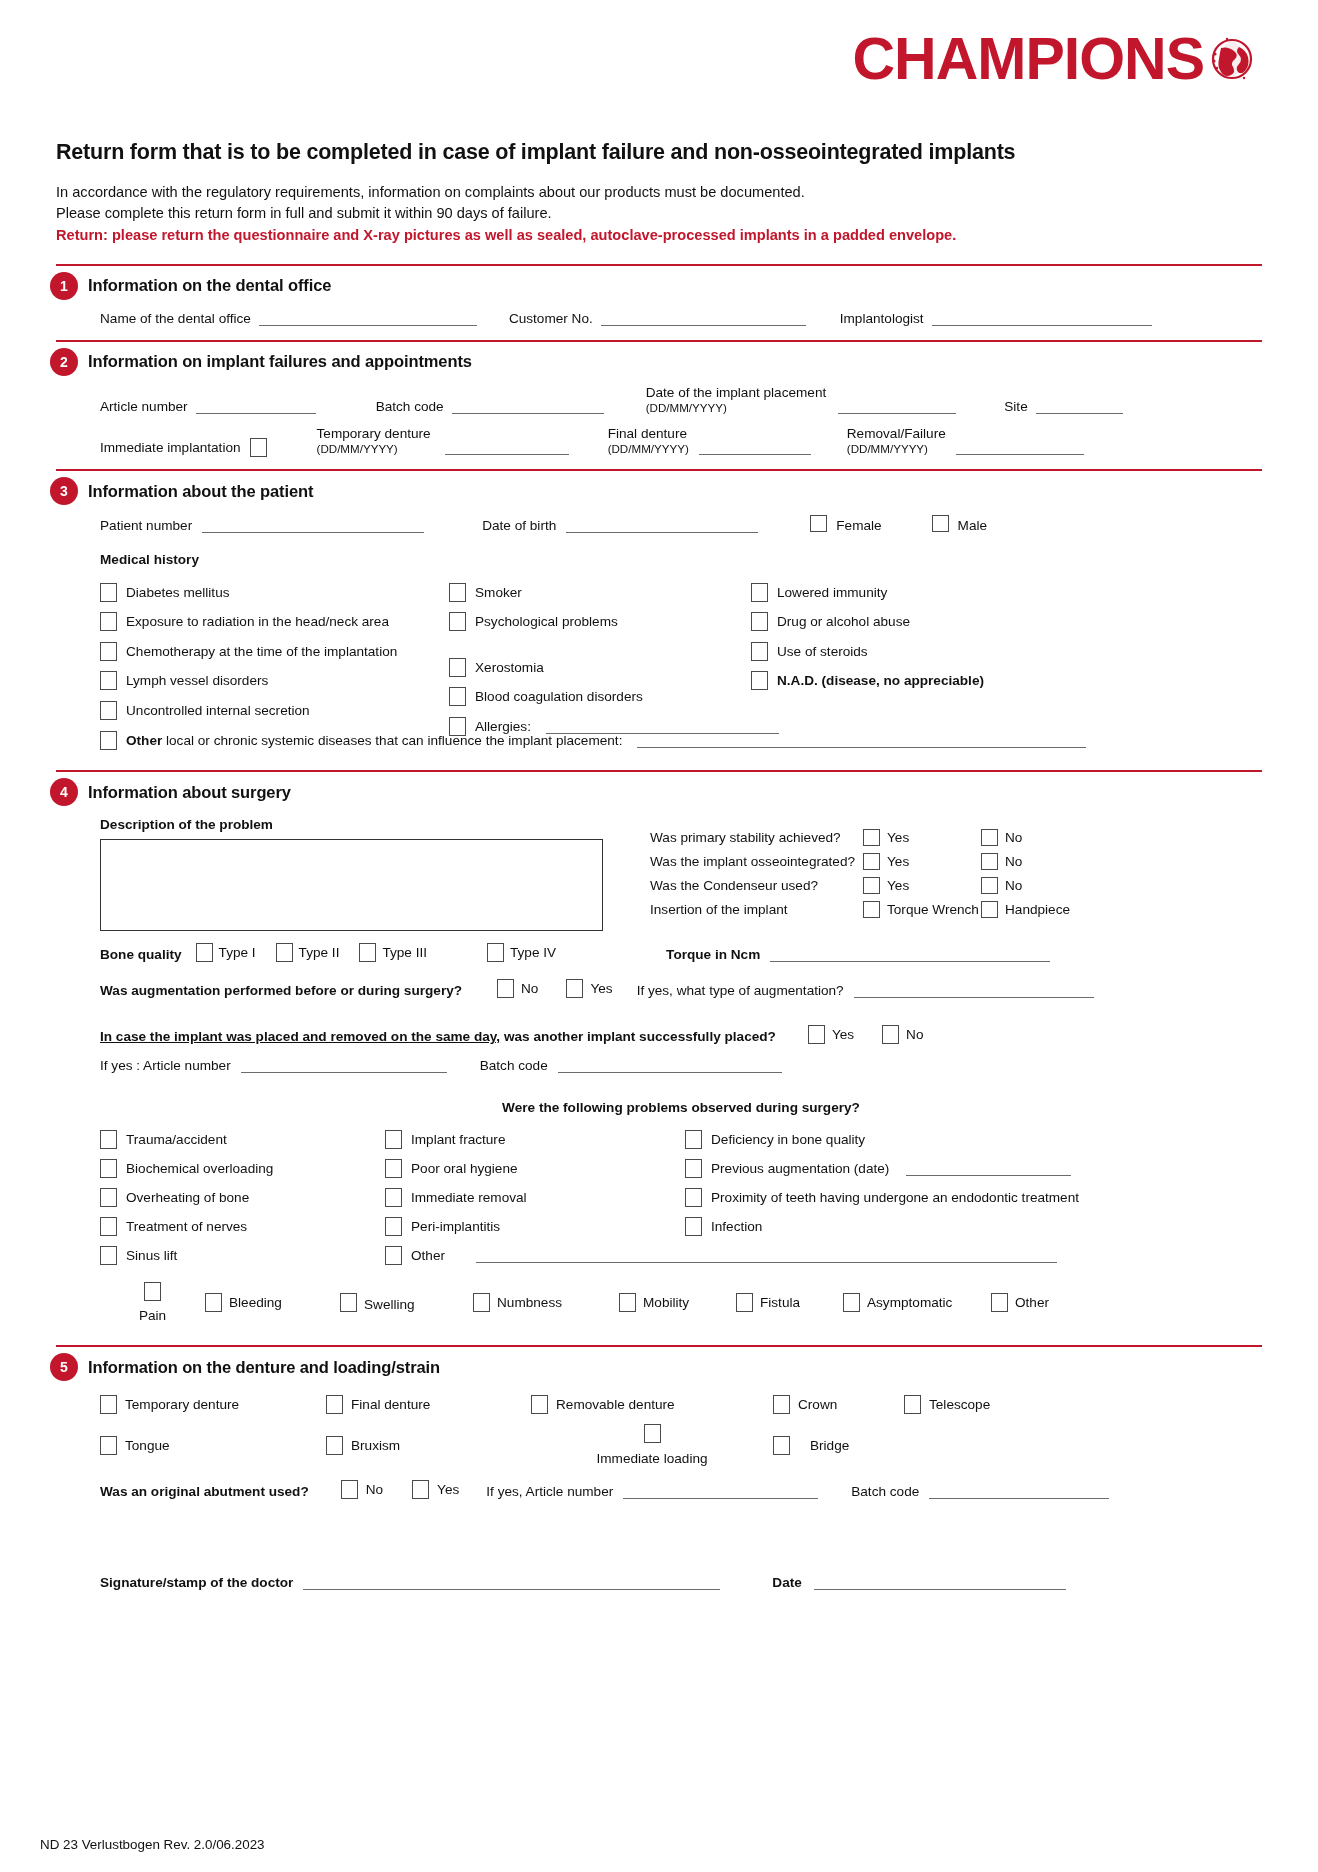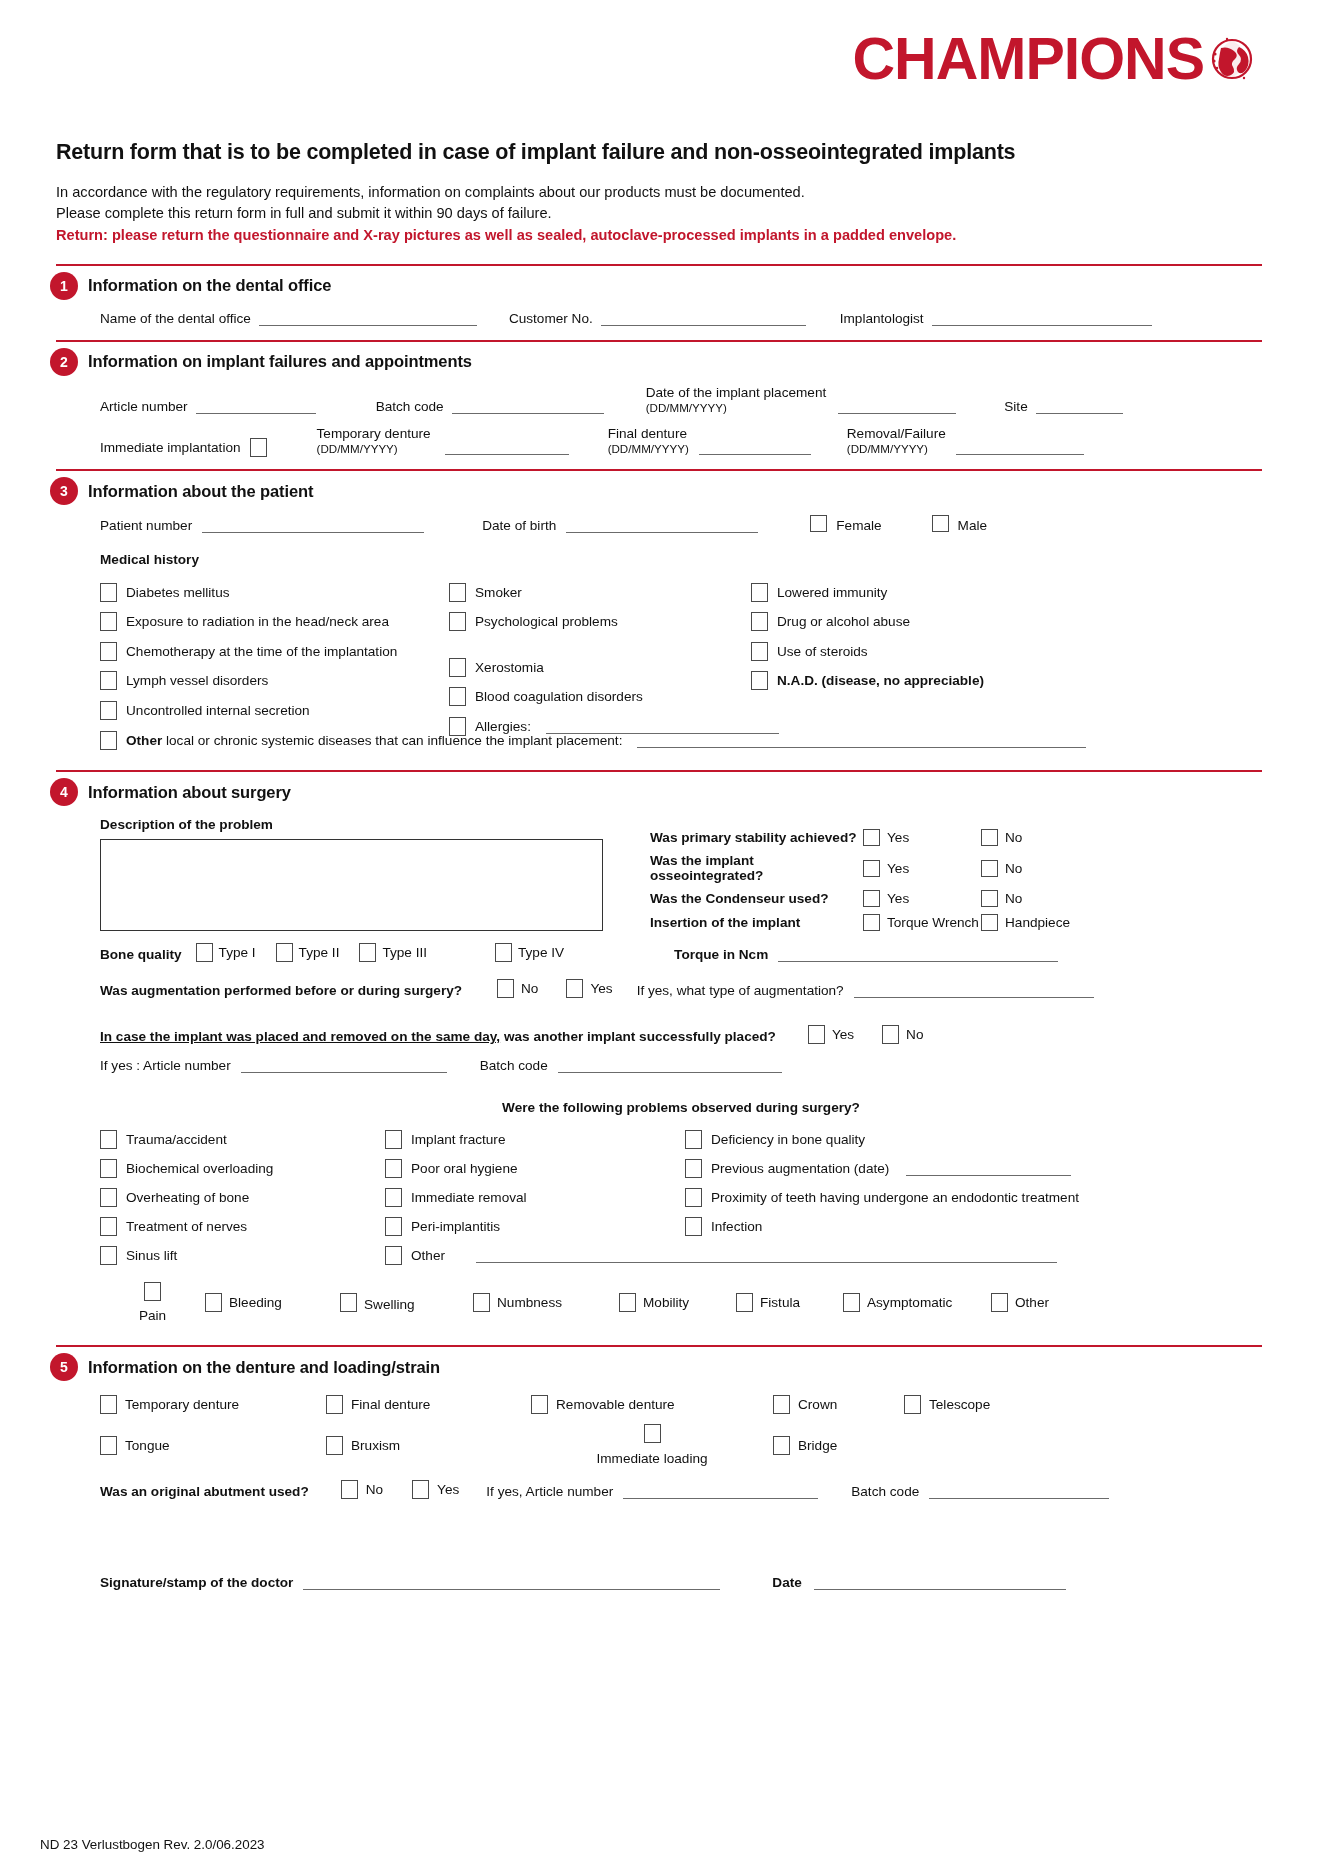--- a/index.html
+++ b/index.html
@@ -74,7 +74,7 @@
   .desc-box { width: 503px; height: 92px; border: 1.2px solid #333; background: #fff; }
   .qgrid { display: flex; flex-direction: column; gap: 7px; }
   .qline { display: flex; align-items: center; }
-  .qlabel { font-size: 13.6px; font-weight: bold; width: 213px; }
+  .qlabel { font-size: 13.6px; font-weight: normal; width: 213px; }
   .opt { display: flex; align-items: center; gap: 7px; }
 
   .footnote { position: absolute; left: 40px; bottom: 20px; font-size: 13.4px; }

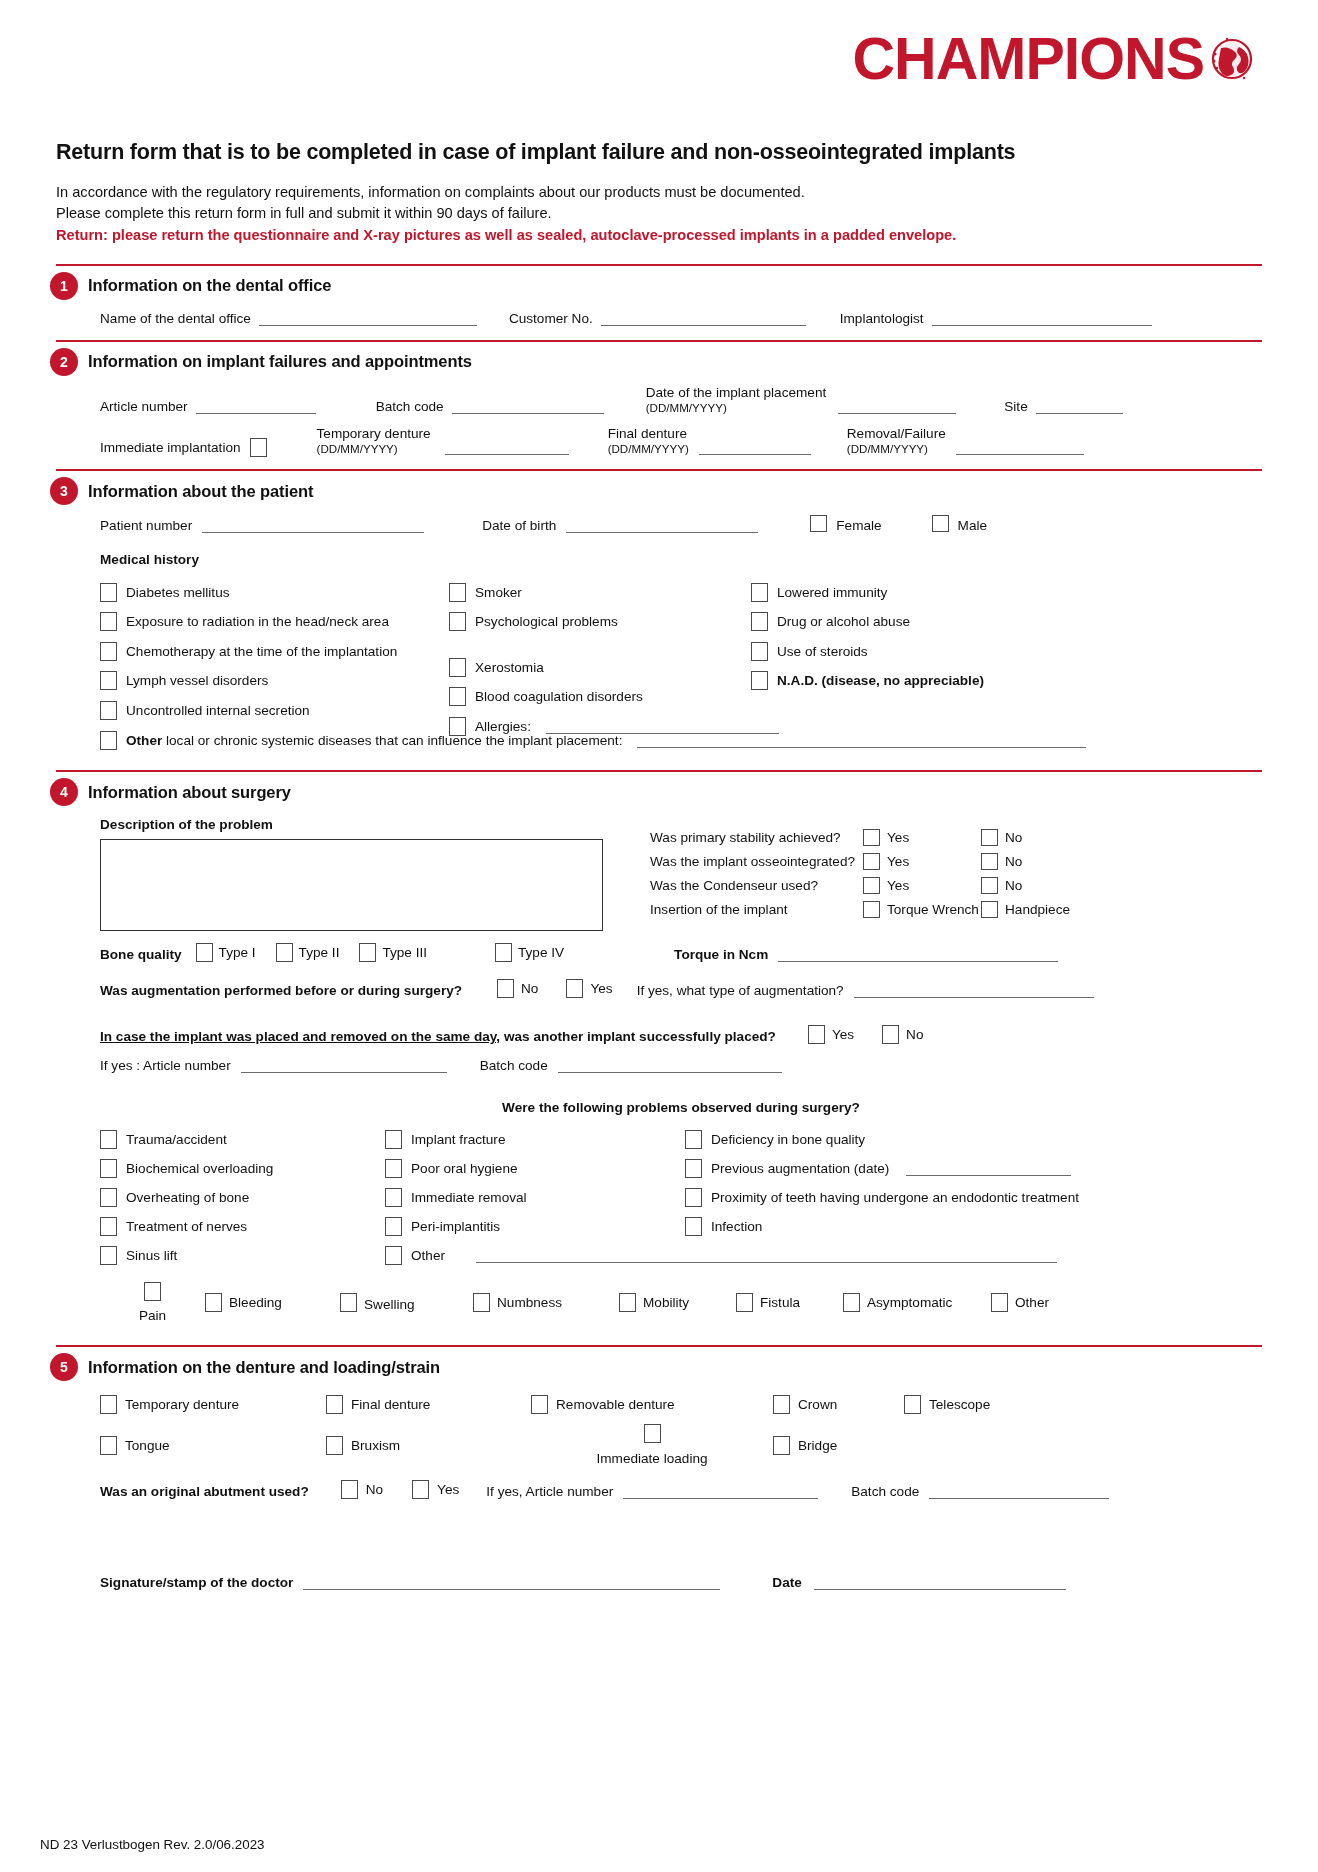--- a/index.html
+++ b/index.html
@@ -340,7 +340,7 @@
             <span class="cb"></span>
             <span class="lbl">Type III</span>
           </span>
-        <span class="cbrow" style="margin-left:28px;gap:6px;padding-left:40px;">
+        <span class="cbrow" style="margin-left:20px;gap:6px;padding-left:40px;">
             <span class="cb"></span>
             <span class="lbl">Type IV</span>
           </span>

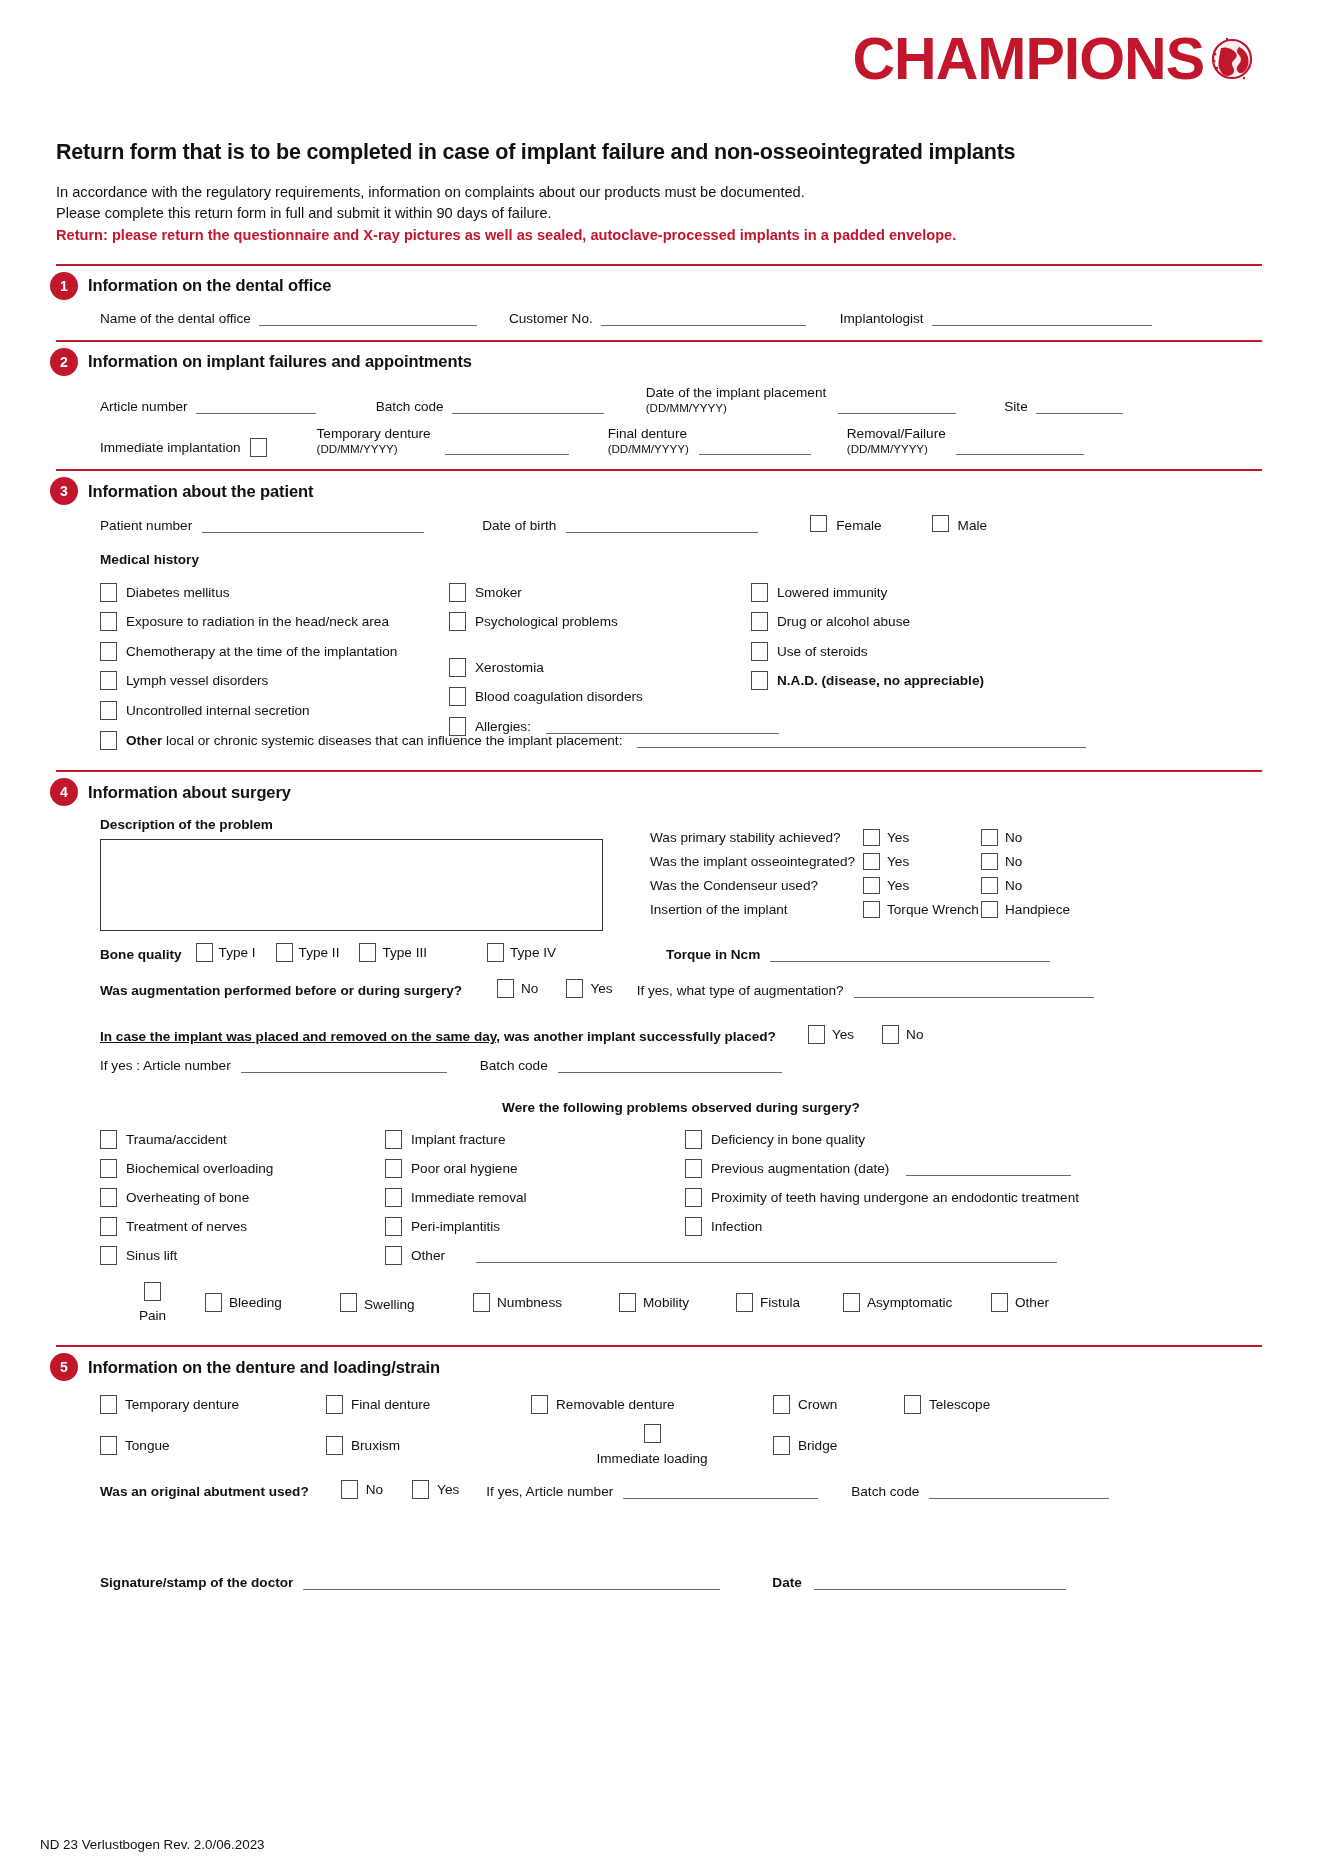--- a/index.html
+++ b/index.html
@@ -532,7 +532,7 @@
             <span class="cb"></span>
             <span class="lbl">Immediate loading</span>
           </span>
-        <span class="cbrow" style="gap:8px;">
+        <span class="cbrow" style="gap:20px;">
             <span class="cb"></span>
             <span class="lbl">Bridge</span>
           </span>

